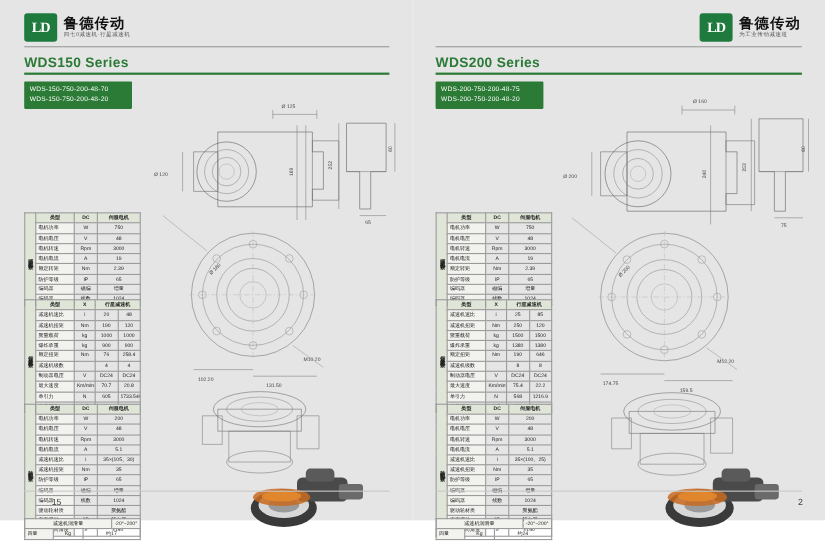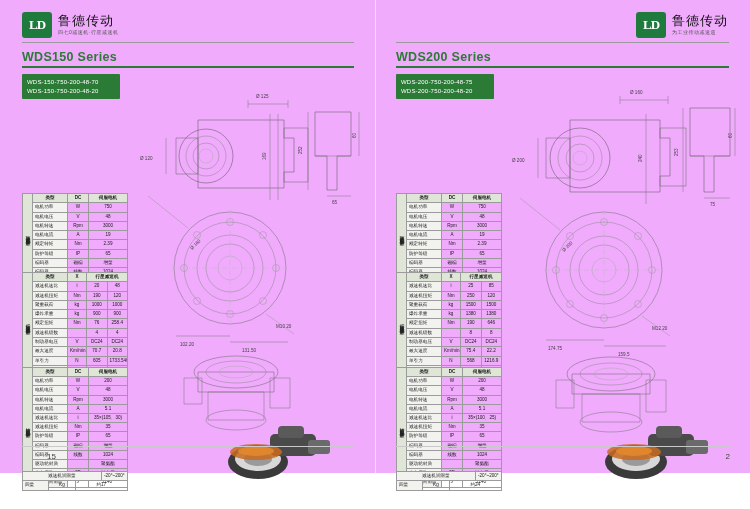--- a/index.html
+++ b/index.html
@@ -13,7 +13,7 @@
   .page{
     position:absolute;top:0;width:375px;height:473px;
     box-sizing:border-box;
-    background:#f0abfc;
+    background:#e5e5e5;
   }
   .page.left{left:0;}
   .page.right{left:375px;}

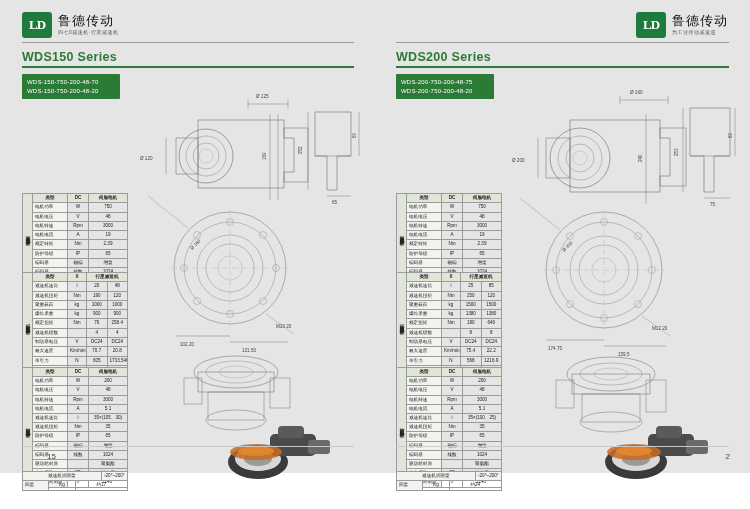--- a/index.html
+++ b/index.html
@@ -31,7 +31,7 @@
     font-family:"Liberation Serif", serif;
   }
   .logo-txt{line-height:1.1;}
-  .logo-cn{font-size:13px;font-weight:normal;color:#111;letter-spacing:1px;}
+  .logo-cn{font-size:13px;font-weight:bold;color:#111;letter-spacing:1px;}
   .logo-sub{font-size:5px;color:#555;letter-spacing:.5px;margin-top:2px;}
   .hdr-rule{
     position:absolute;height:1px;background:#9a9a9a;

